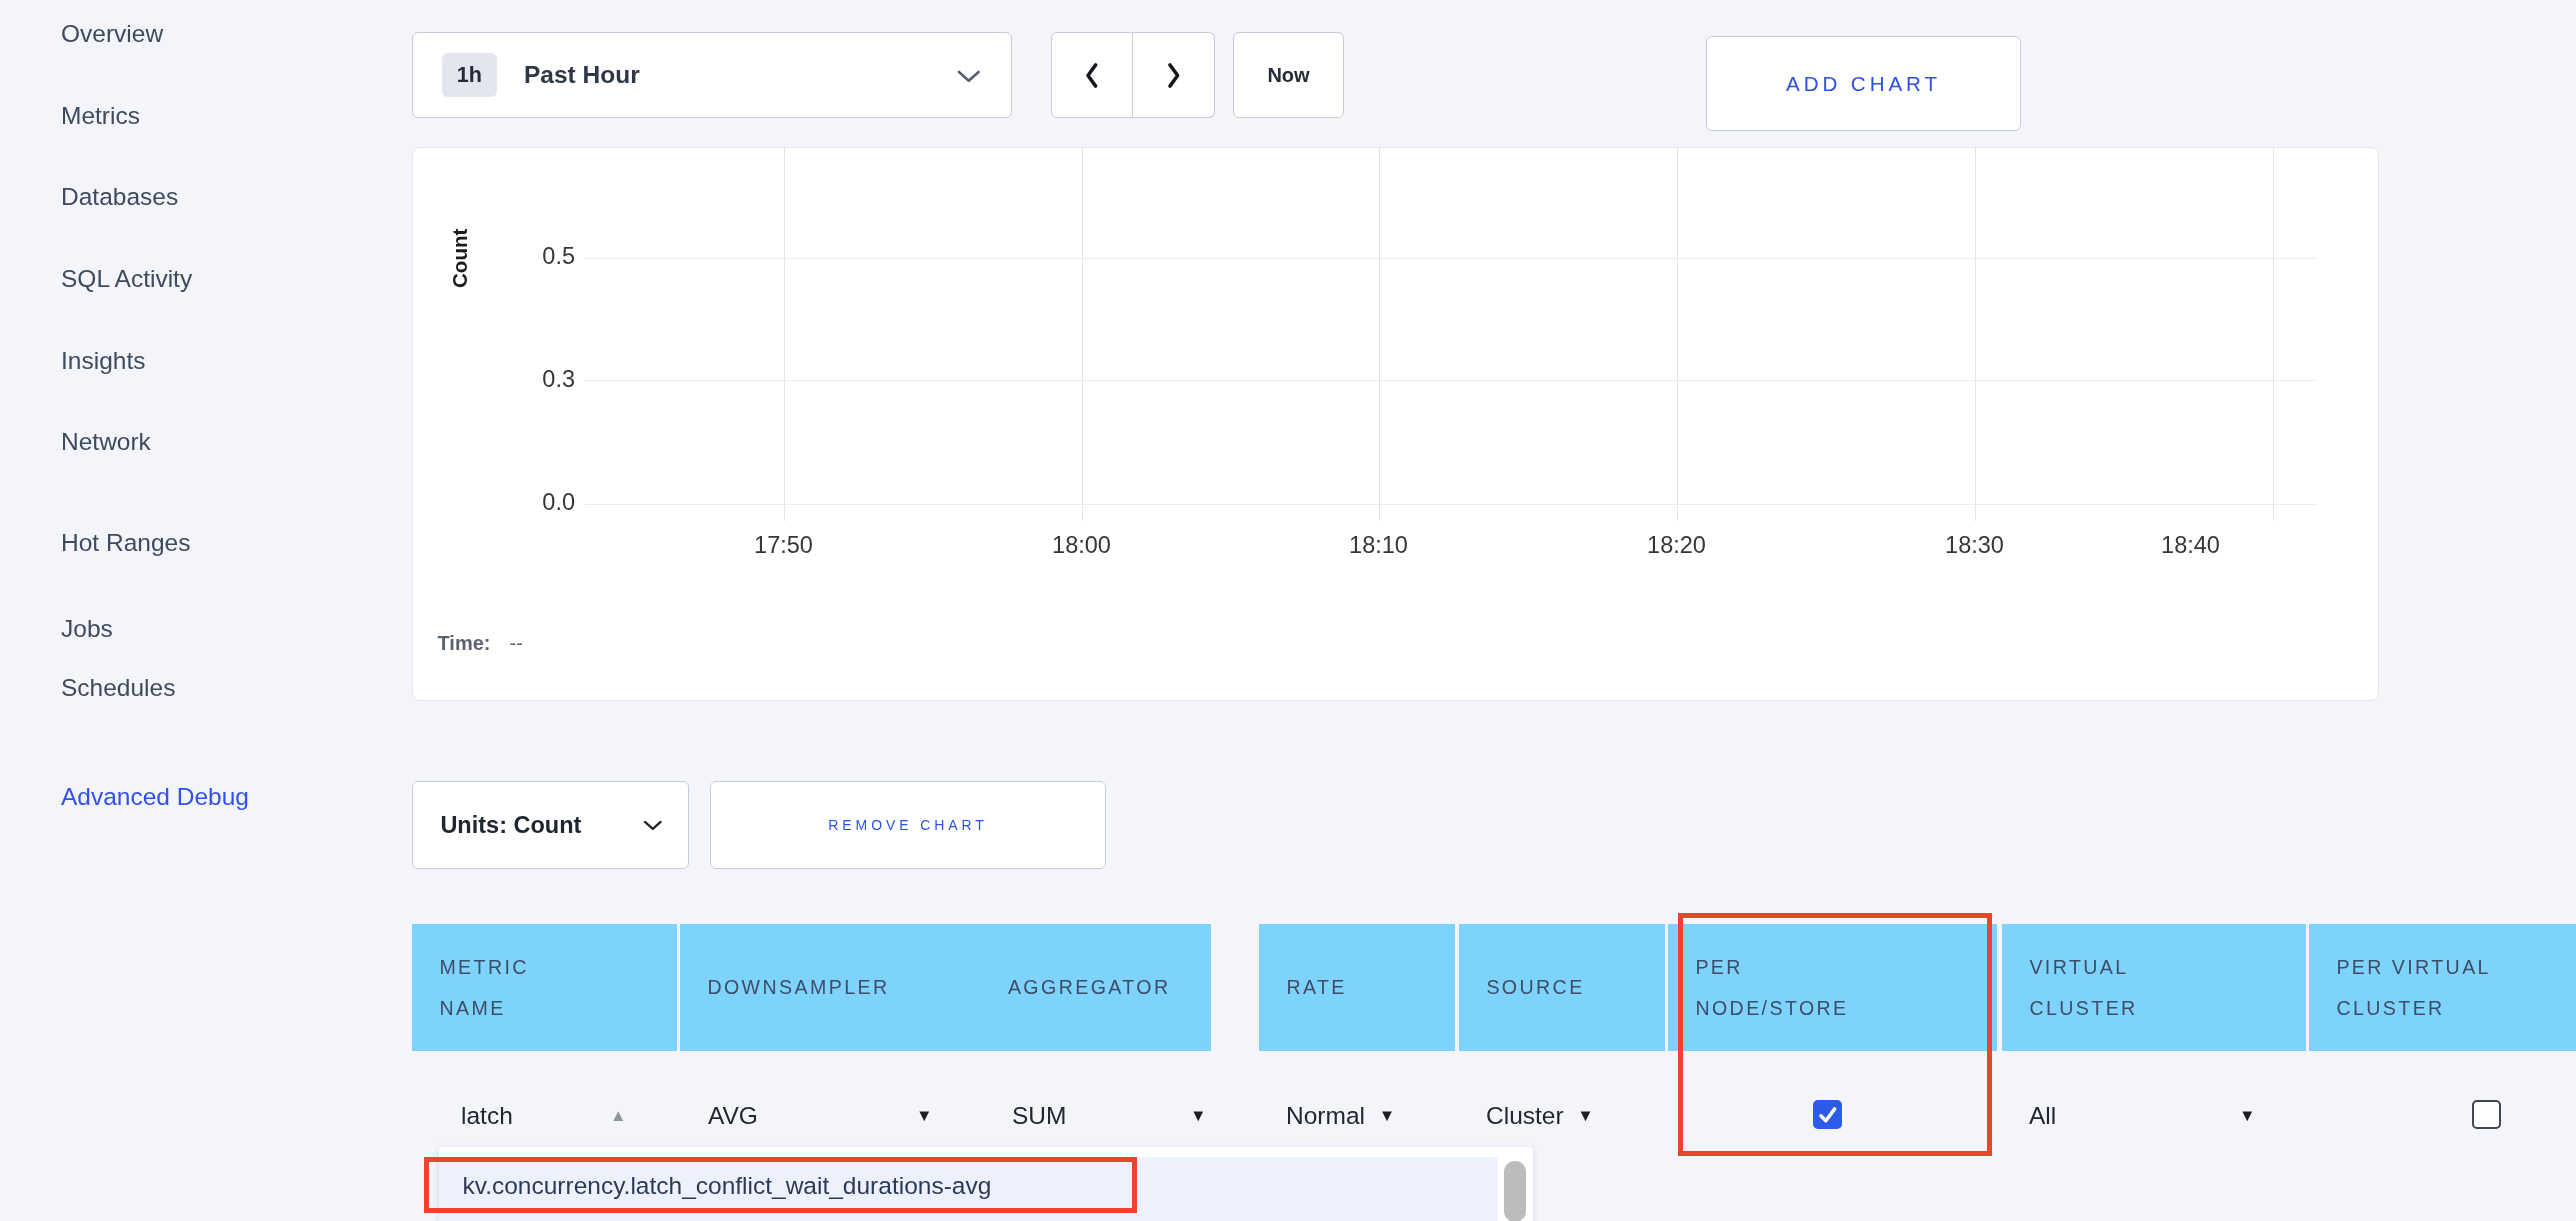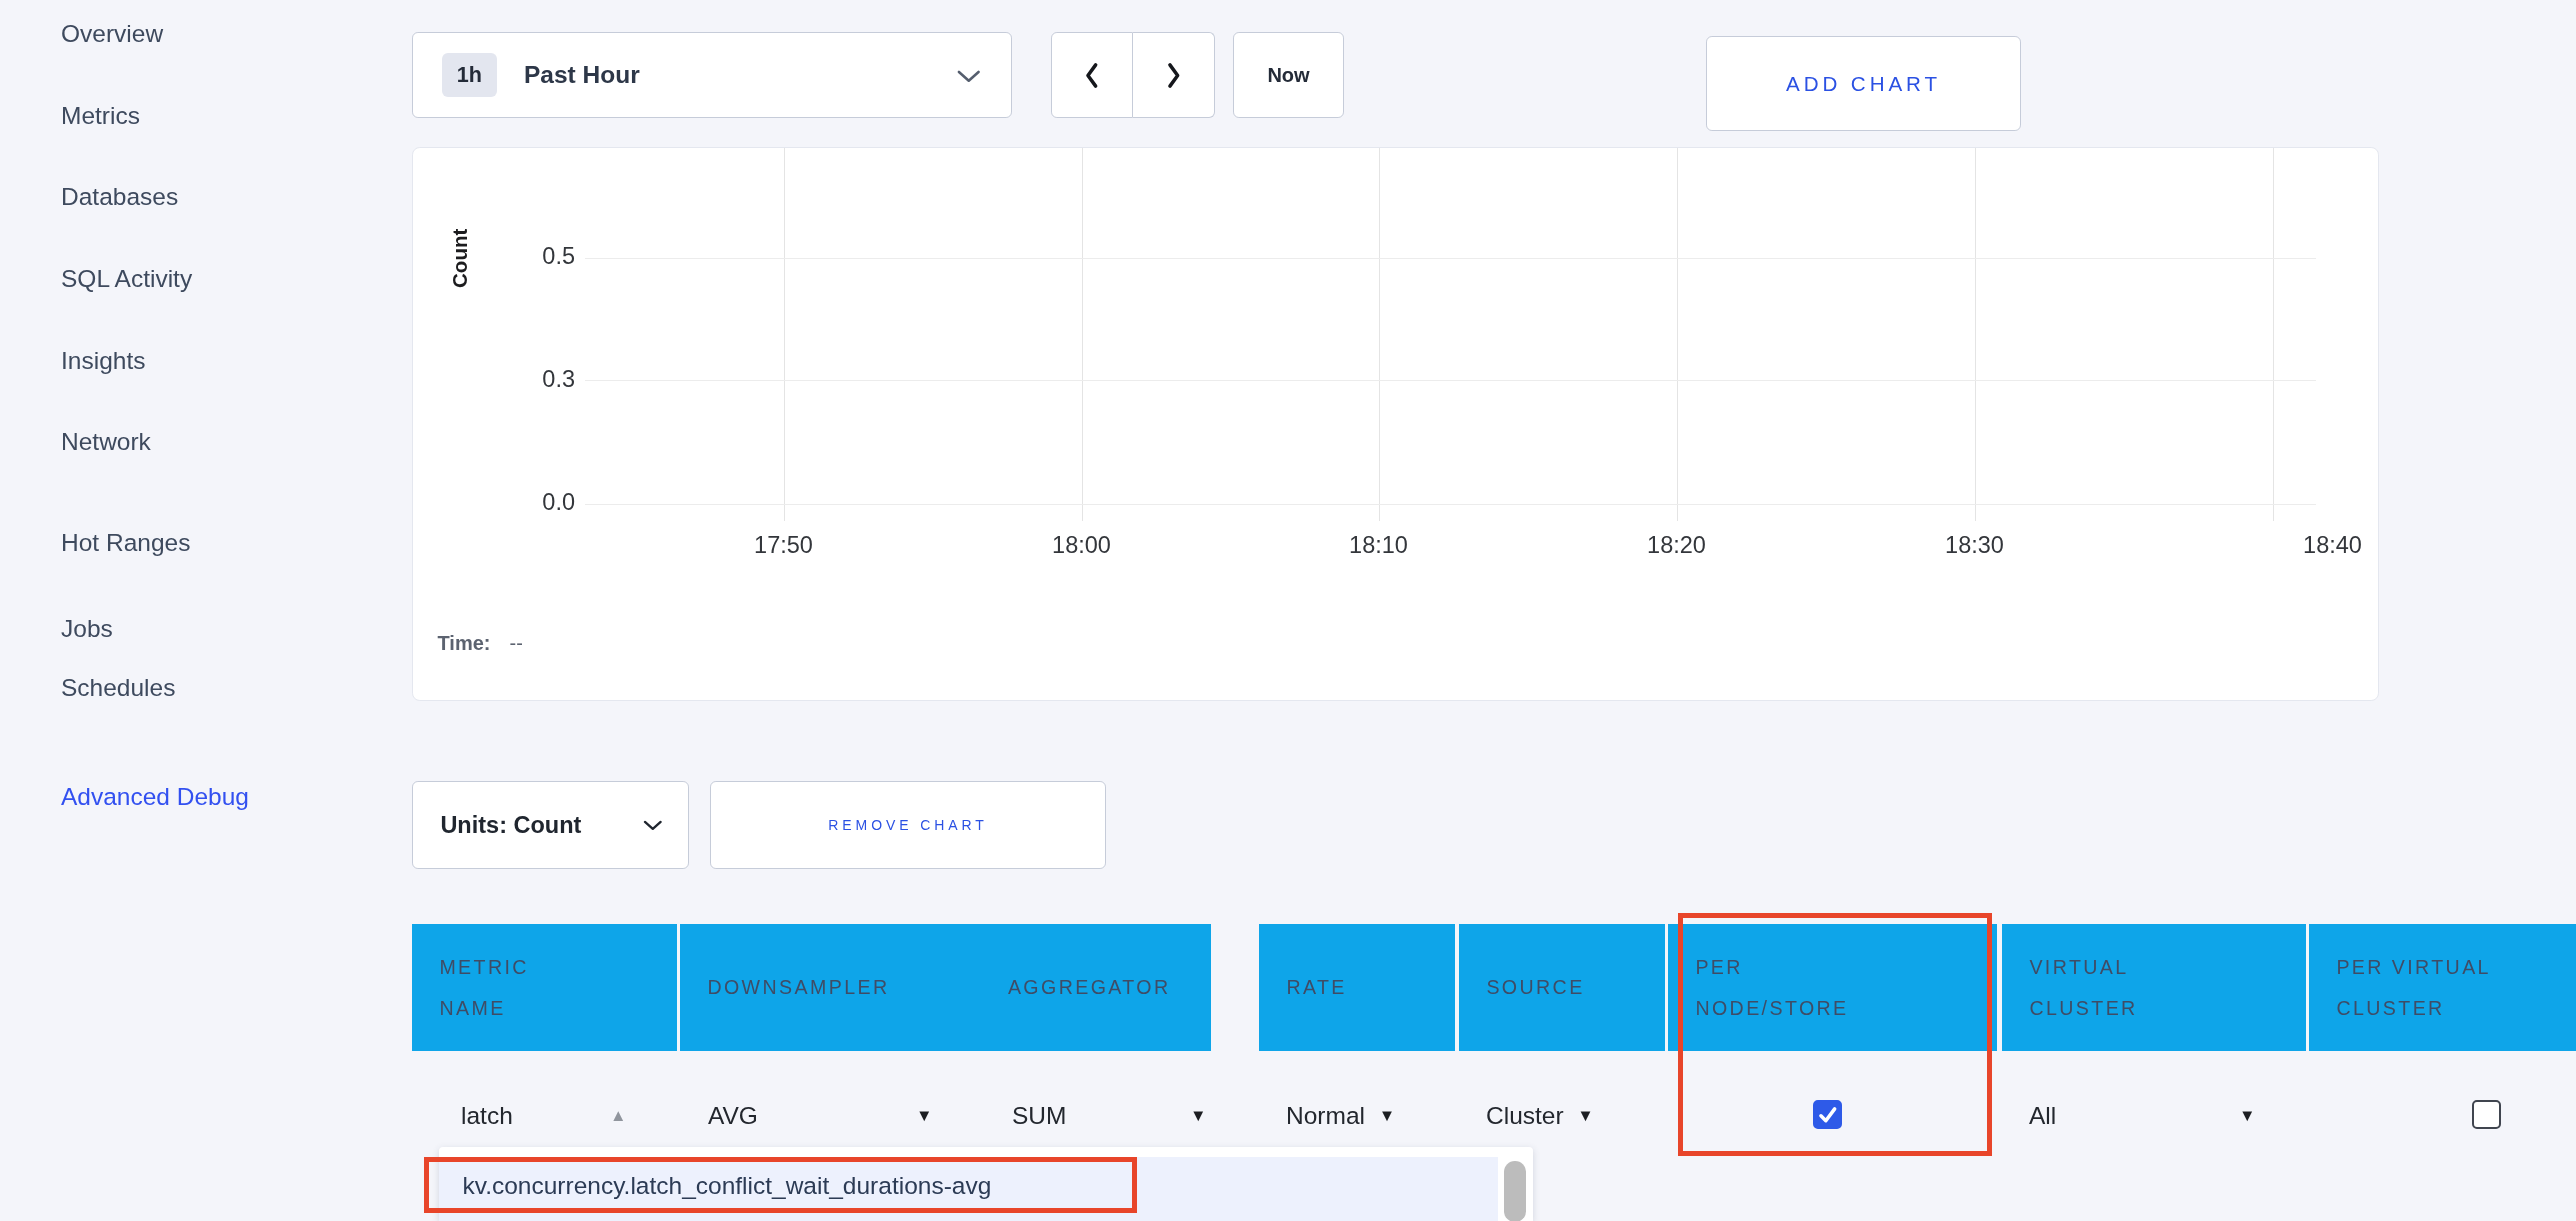--- a/index.html
+++ b/index.html
@@ -154,7 +154,7 @@
     <div class="xtick" style="left:966px">18:10</div>
     <div class="xtick" style="left:1264px">18:20</div>
     <div class="xtick" style="left:1562px">18:30</div>
-    <div class="xtick" style="left:1920px">18:40</div>
+    <div class="xtick" style="left:1778px">18:40</div>
 
     <div class="time-readout">
       <span class="tlabel">Time:</span>

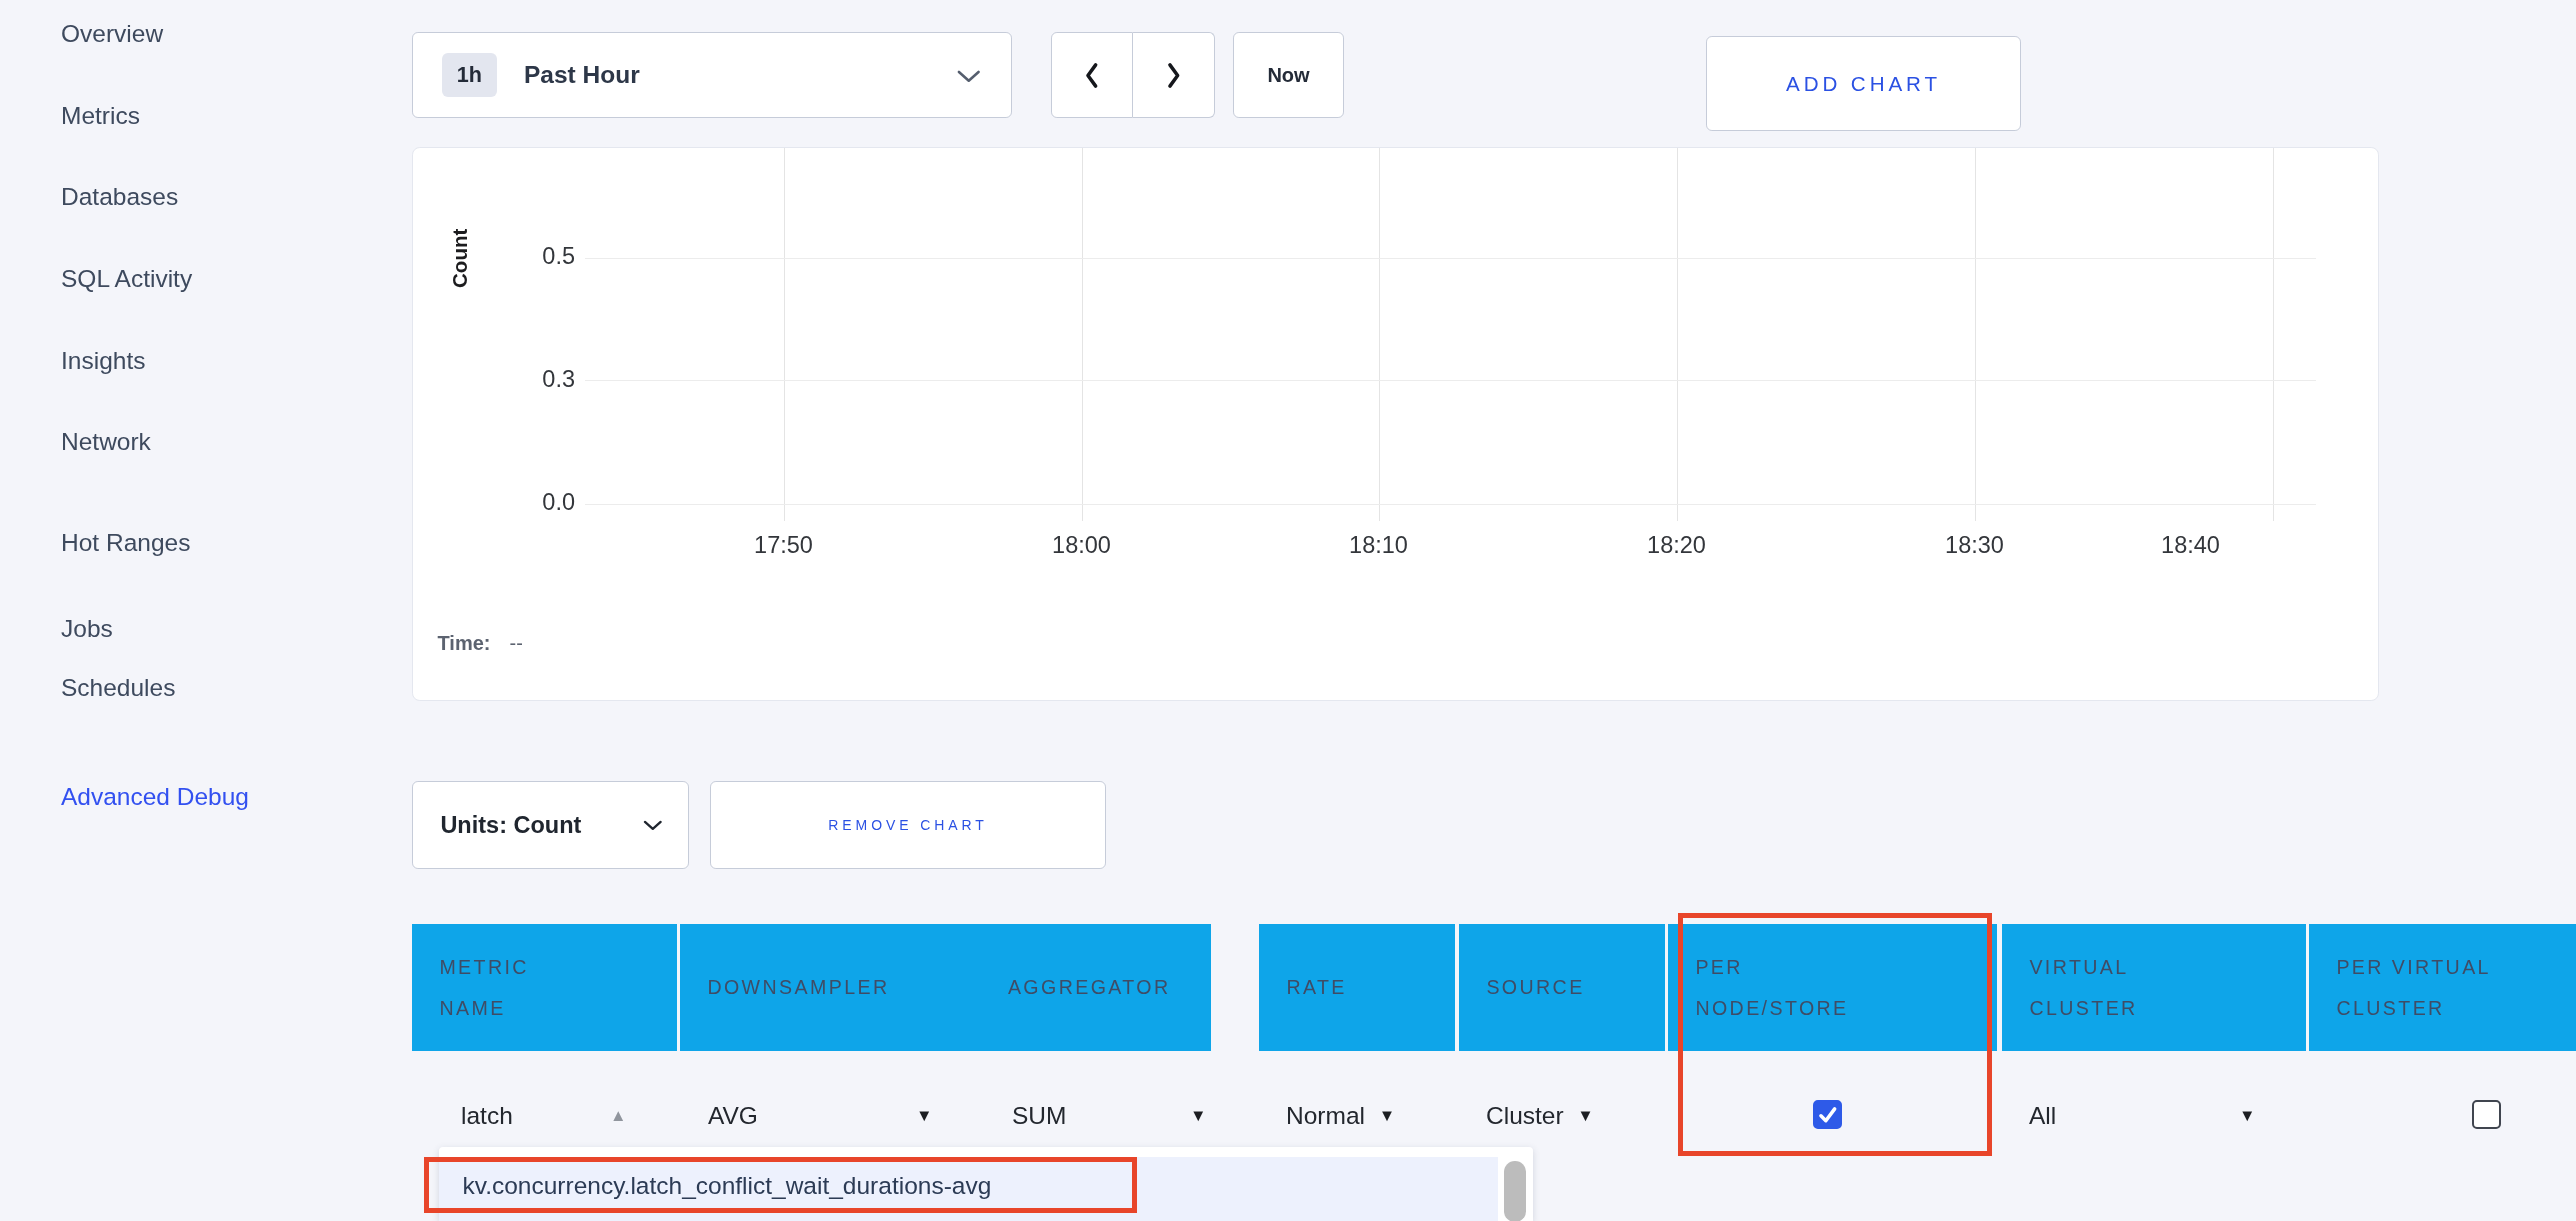--- a/index.html
+++ b/index.html
@@ -57,7 +57,7 @@
   .remove-chart-btn{left:710px;top:781px;width:396px;height:88px;justify-content:center;font-size:14px;letter-spacing:3.9px;color:var(--accent);cursor:pointer;}
 
   
-  .hcell{position:absolute;top:924px;height:127px;background:#0ea5e9;display:flex;align-items:center;padding-left:27.4px;}
+  .hcell{position:absolute;top:924px;height:127px;background:#7dd3fc;display:flex;align-items:center;padding-left:27.4px;}
   .hcell span{font-size:19.6px;letter-spacing:2.4px;color:var(--hdr-text);white-space:pre-line;line-height:41px;}
   .c0{left:412px;width:265px;} .c1{left:680px;width:300px;} .c2{left:940px;width:271px;justify-content:center;}
   .c3{left:1259px;width:196px;} .c4{left:1459px;width:206px;} .c5{left:1668px;width:329px;}

